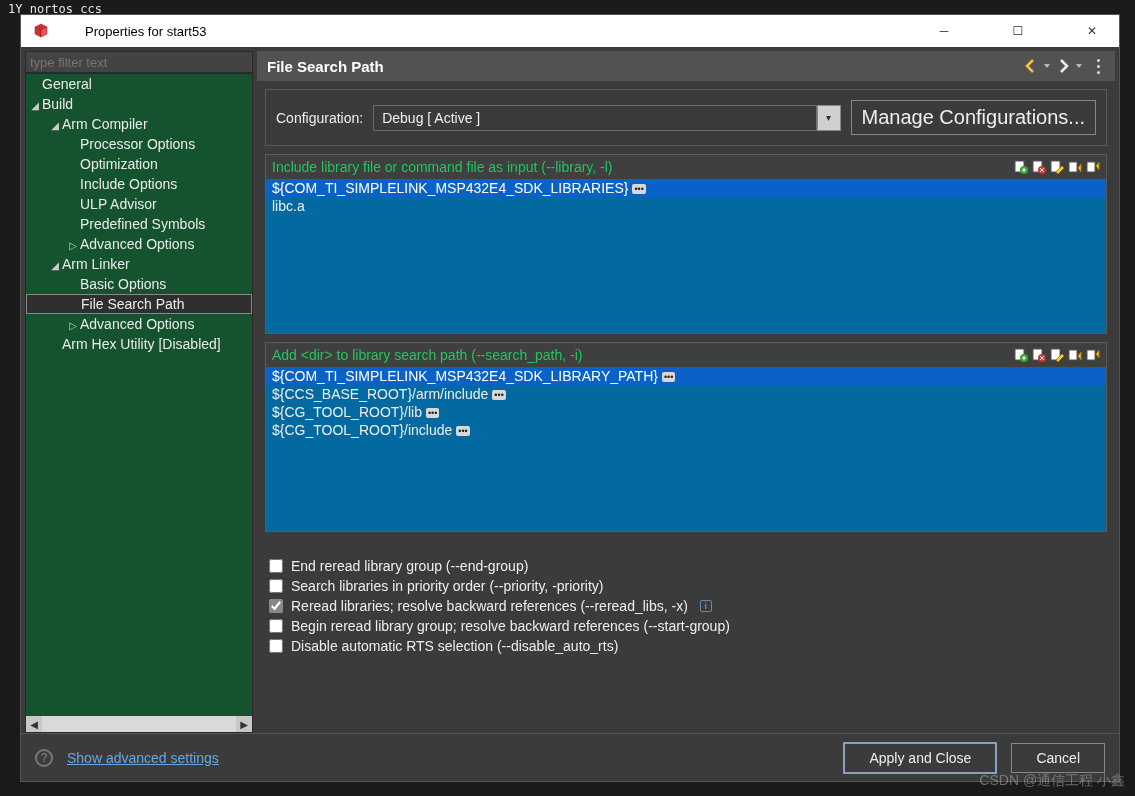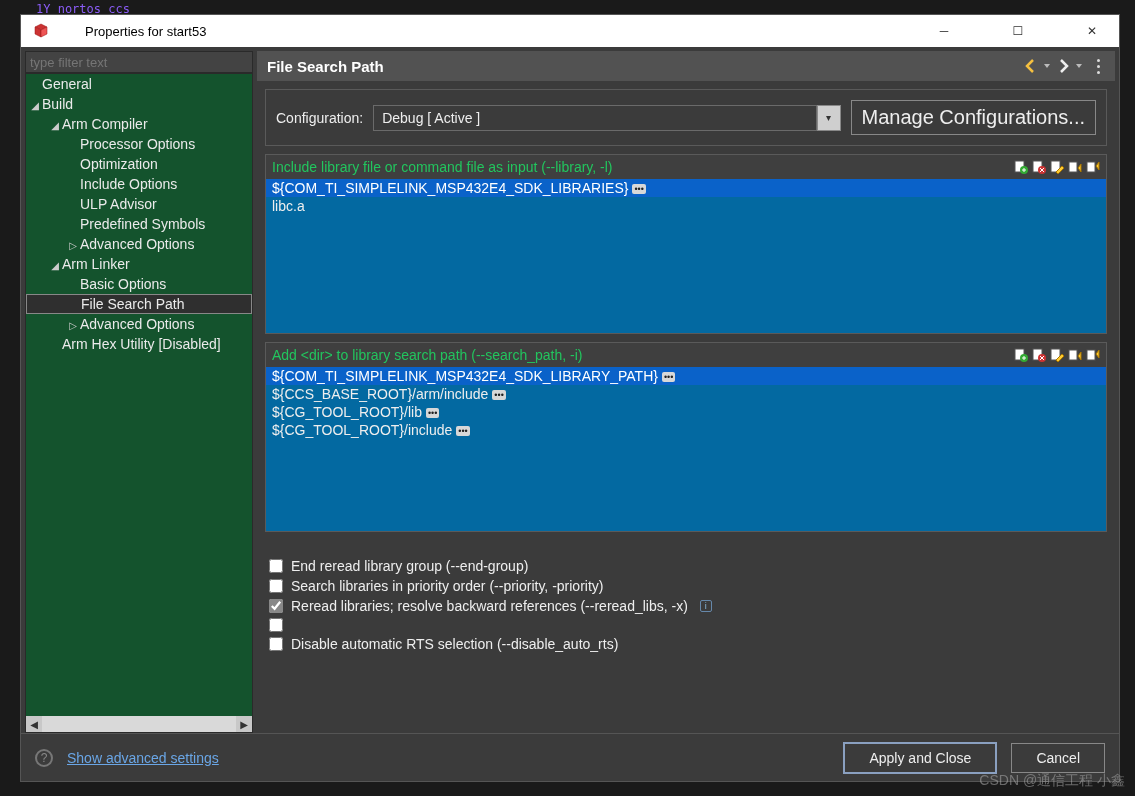--- a/index.html
+++ b/index.html
@@ -4,7 +4,7 @@
 <style>
 * { margin:0; padding:0; box-sizing:border-box; font-family:"Segoe UI",Tahoma,sans-serif; }
 body { background:#1a1a1a; width:1135px; height:796px; overflow:hidden; position:relative; }
-.bg-hint { position:absolute; top:0; left:0; color:#8b5cf6; font:12px monospace; padding:2px 8px;margin-left:28px; }
+.bg-hint { position:absolute; top:0; left:0; color:#e5e5e5; font:12px monospace; padding:2px 8px; }
 .dialog { position:absolute; left:20px; top:14px; width:1100px; height:768px; background:#fff; border:1px solid #555; display:flex; flex-direction:column; }
 .titlebar { height:32px; background:#fff; display:flex; align-items:center; padding:0 4px;gap:28px; }
 .titlebar .cube { width:16px; height:16px; margin:0 8px; }

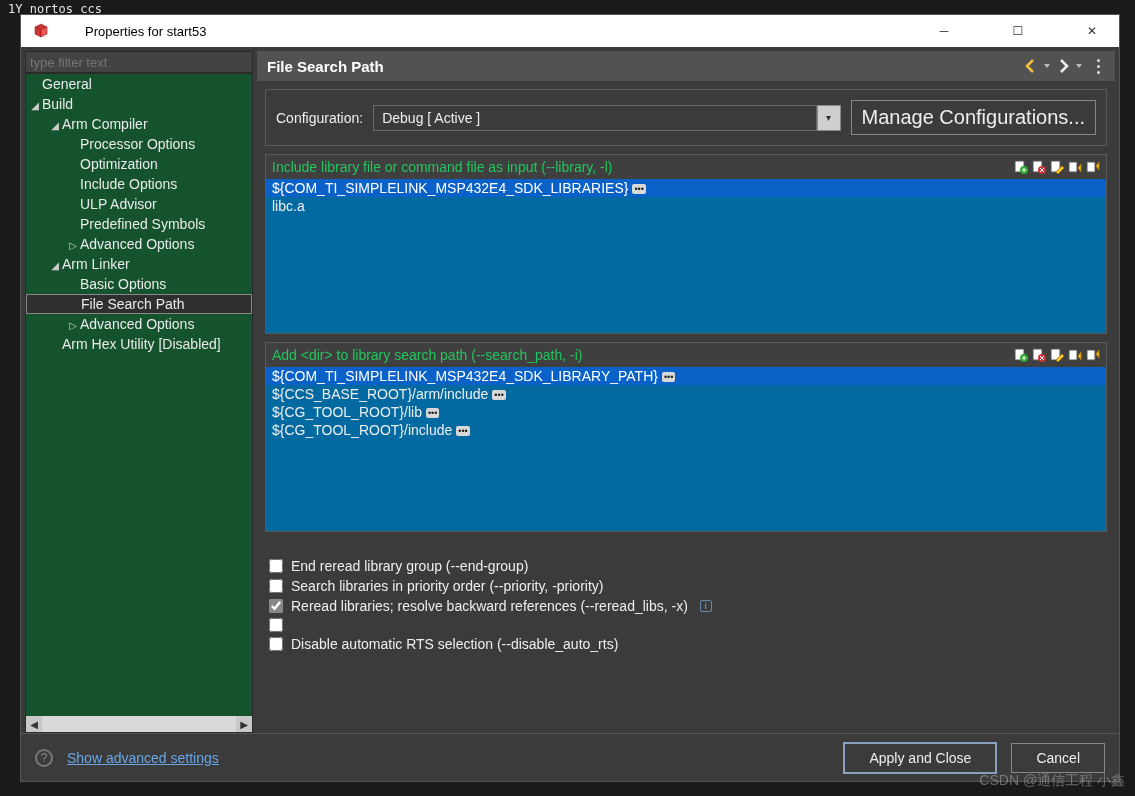--- a/index.html
+++ b/index.html
@@ -234,6 +234,7 @@
           </div>
         <div class="crow">
             <input type="checkbox" style="">
+            <span>Begin reread library group; resolve backward references (--start-group)</span>
           </div>
         <div class="crow">
             <input type="checkbox" style="">

